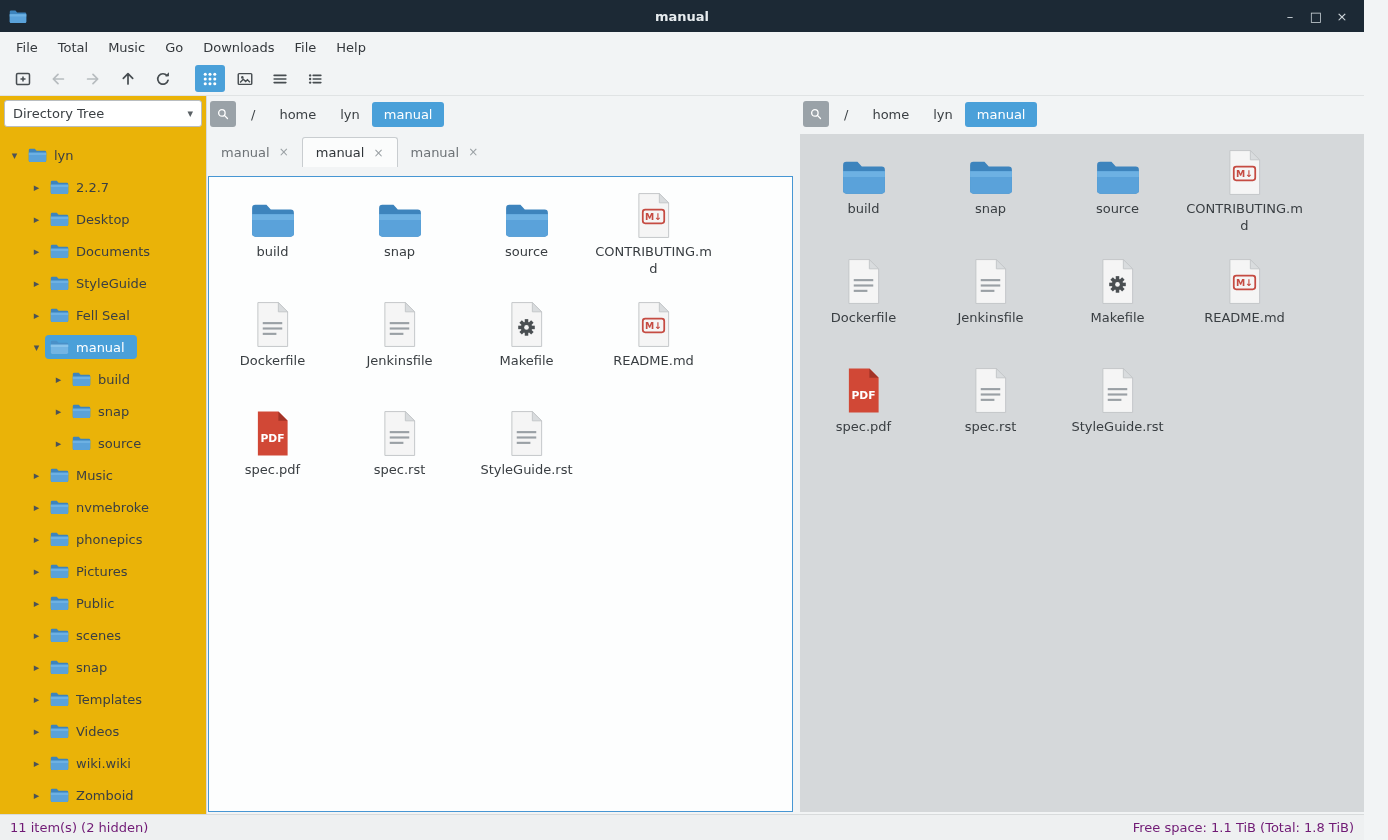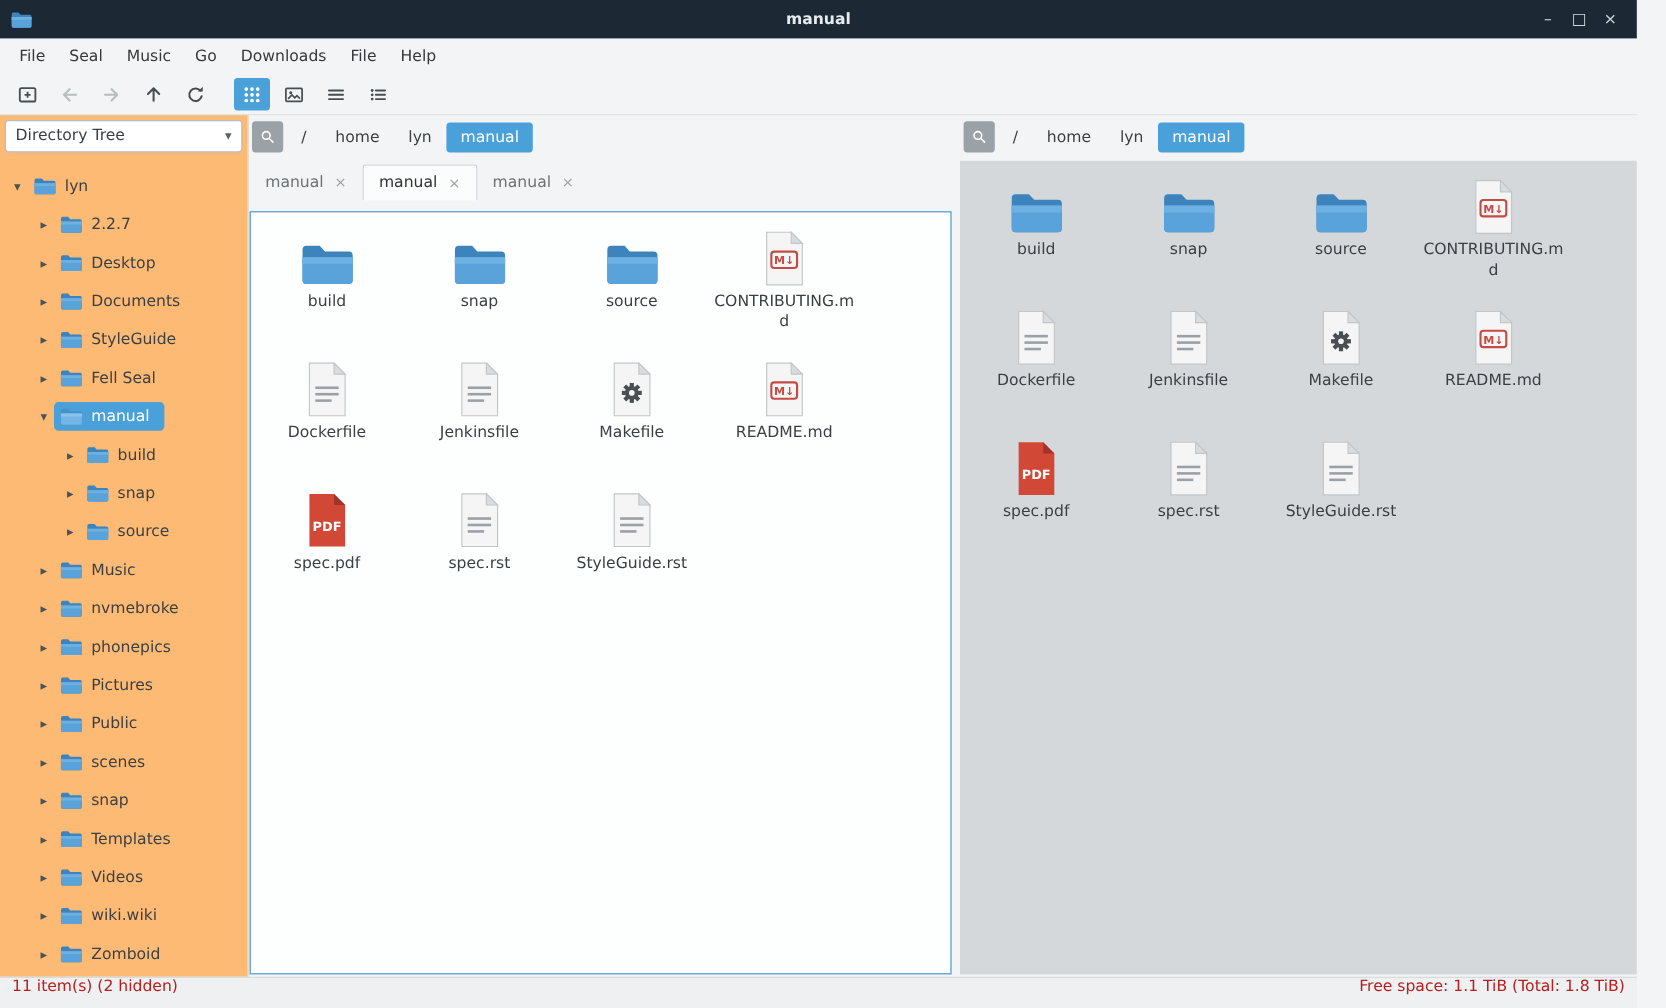--- a/index.html
+++ b/index.html
@@ -85,7 +85,7 @@
   <div class="menubar">
 
   <span class="menu-item"><span>File</span></span>
-      <span class="menu-item"><span>Seal</span></span>
+      <span class="menu-item"><span>Total</span></span>
       <span class="menu-item"><span>Music</span></span>
       <span class="menu-item"><span>Go</span></span>
       <span class="menu-item"><span>Downloads</span></span>

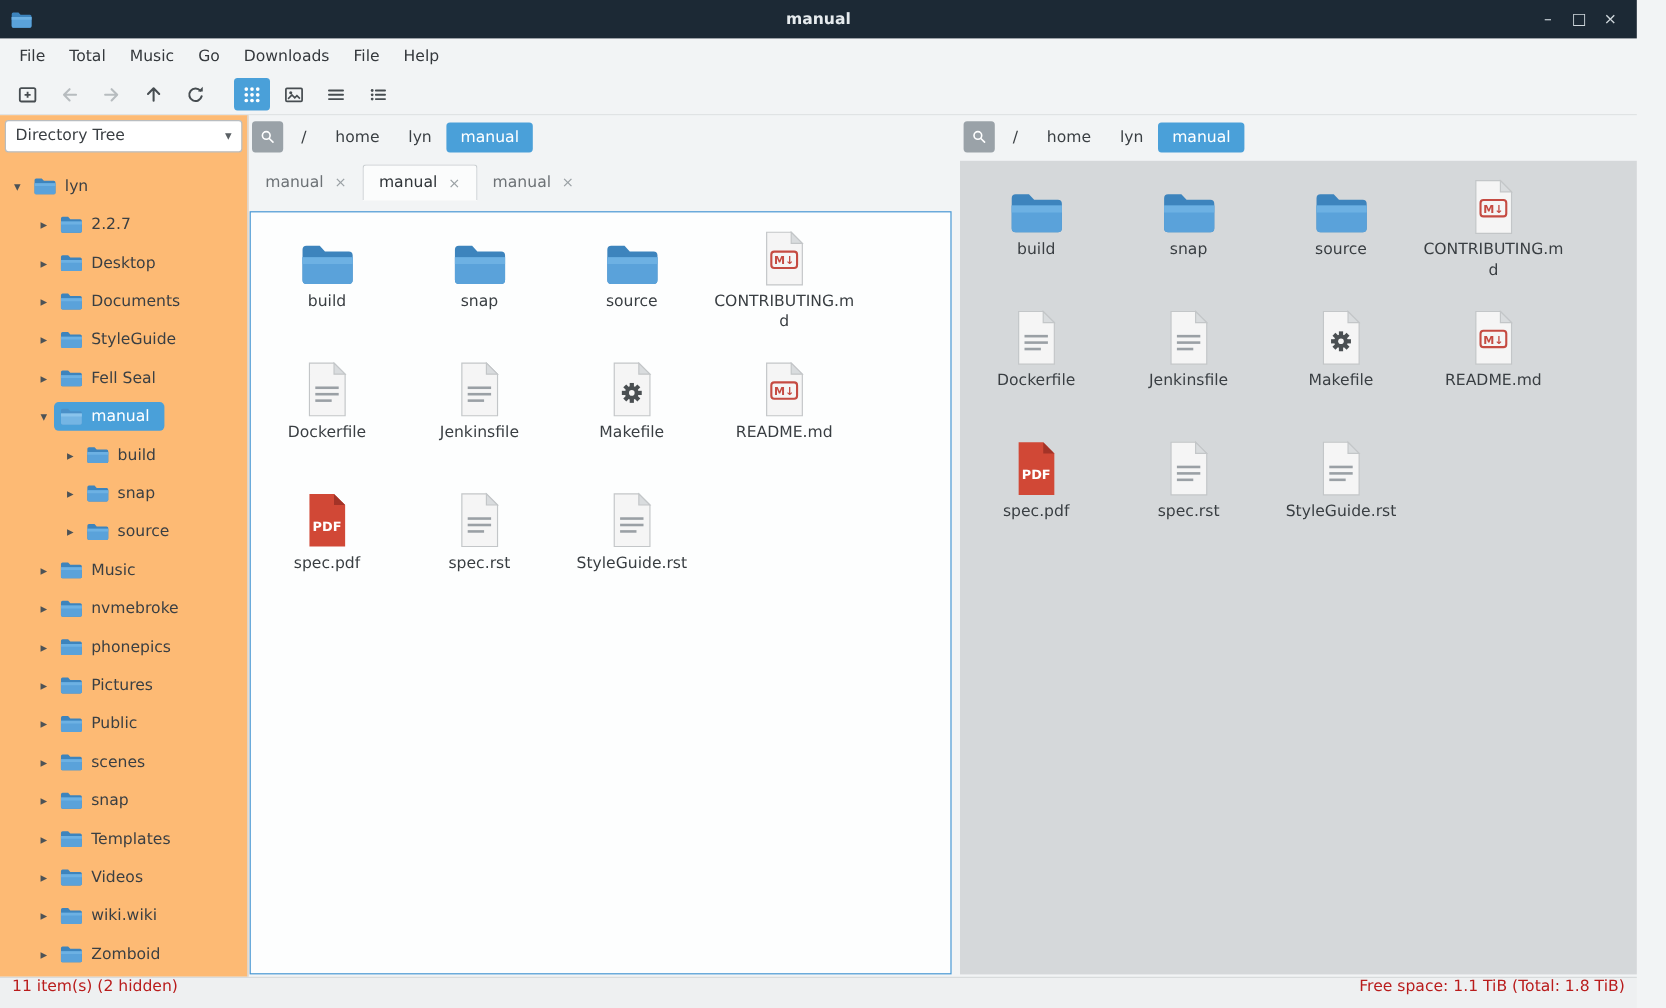--- a/index.html
+++ b/index.html
@@ -26,7 +26,7 @@
 
   .main{flex:1;display:flex;min-height:0}
 
-  .sidebar{width:207px;flex:0 0 207px;background:#fdba74;border-right:1px solid #d7dadc;display:flex;flex-direction:column}
+  .sidebar{width:207px;flex:0 0 207px;background:#eab308;border-right:1px solid #d7dadc;display:flex;flex-direction:column}
   .combo{margin:4px;height:27px;background:#fff;border:1px solid #b9bdc0;border-radius:3px;display:flex;align-items:center;justify-content:space-between;padding:0 8px}
   .combo .arr{color:#5a6064;font-size:11px}
   .tree{margin-top:8px;overflow:hidden;flex:1}

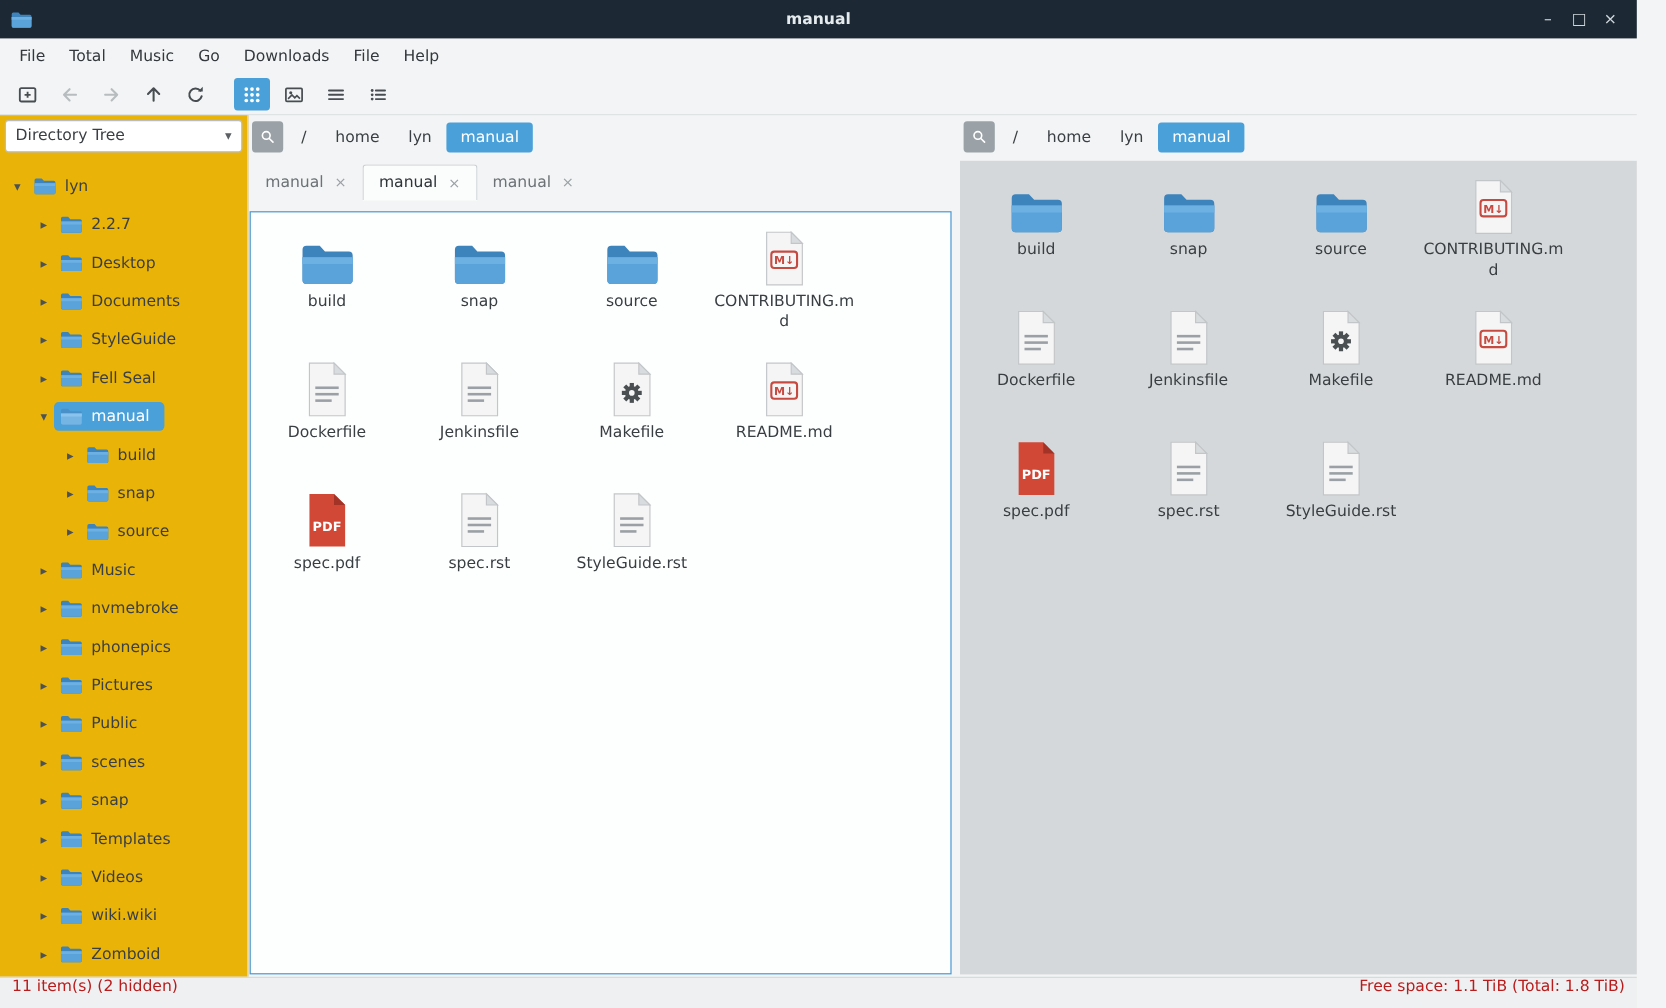--- a/index.html
+++ b/index.html
@@ -59,7 +59,7 @@
   .file-icon svg.page{width:39px;height:47px}
   .file-label{max-width:120px;text-align:center;line-height:1.28;color:#393e42;word-break:break-word}
 
-  .statusbar{height:26px;flex:0 0 26px;display:flex;align-items:flex-start;justify-content:space-between;padding:0 10px;border-top:1px solid #d8dbdc;background:#eef0f1;color:#b91c1c}
+  .statusbar{height:26px;flex:0 0 26px;display:flex;align-items:center;justify-content:space-between;padding:0 10px;border-top:1px solid #d8dbdc;background:#eef0f1;color:#701a75}
 </style>
 </head>
 <body>

